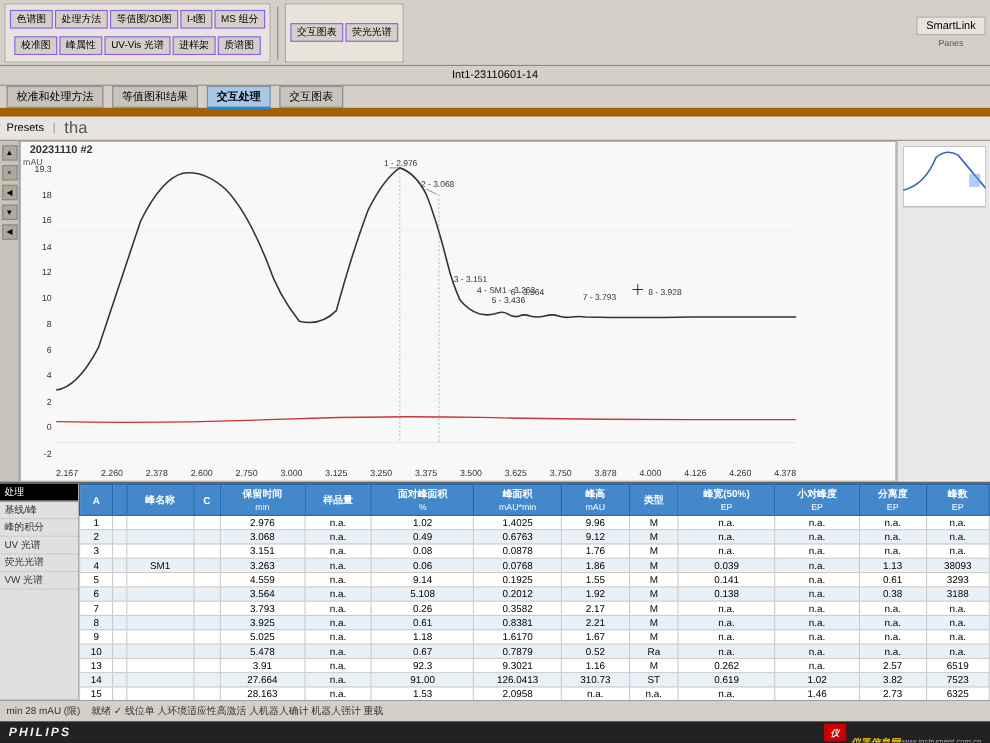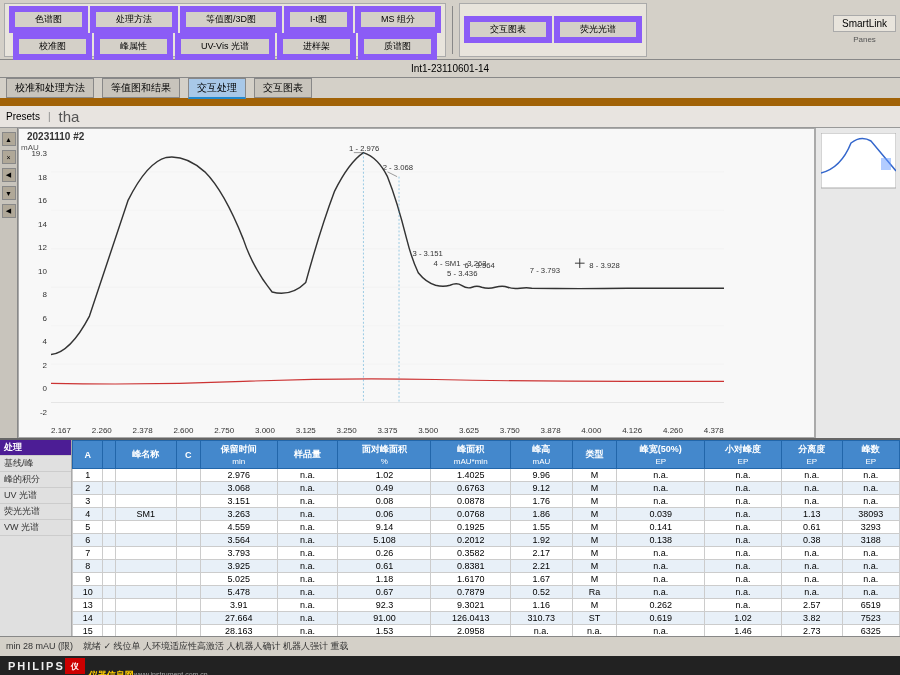--- a/index.html
+++ b/index.html
@@ -37,8 +37,8 @@
 
     .toolbar-btn {
       background: #d4d0c8;
-      border: 6px solid #8b5cf6;
-      padding: 1px 20px;
+      border: 1px solid #8b5cf6;
+      padding: 1px 5px;
       cursor: pointer;
       font-size: 9px;
       white-space: nowrap;

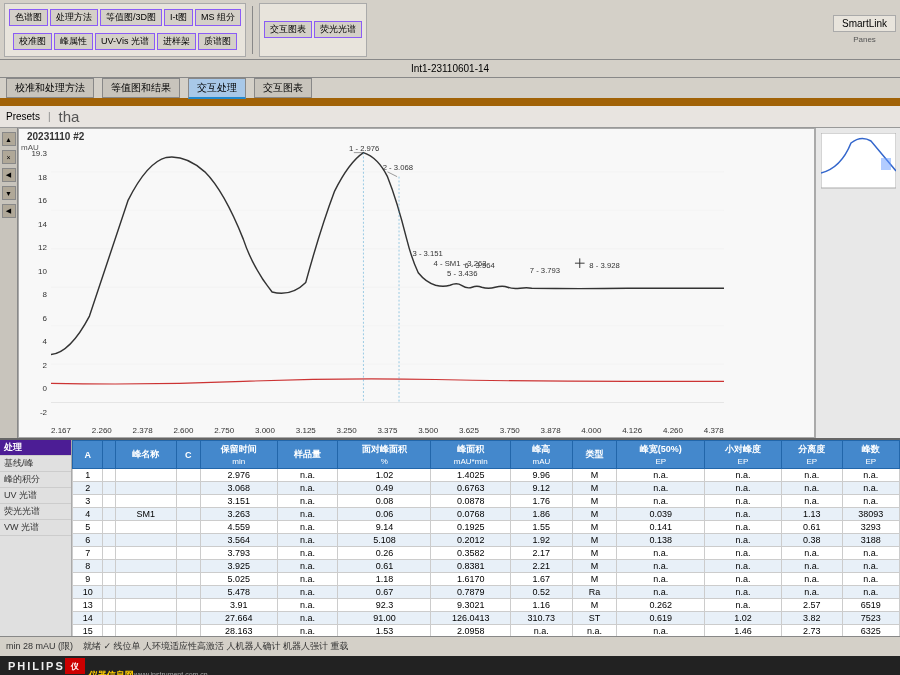--- a/index.html
+++ b/index.html
@@ -69,7 +69,7 @@
     .tab-btn.active {
       background: #a8c8e8;
       border-bottom: 2px solid #2288cc;
-      font-weight: normal;
+      font-weight: bold;
     }
 
     #presets-bar {

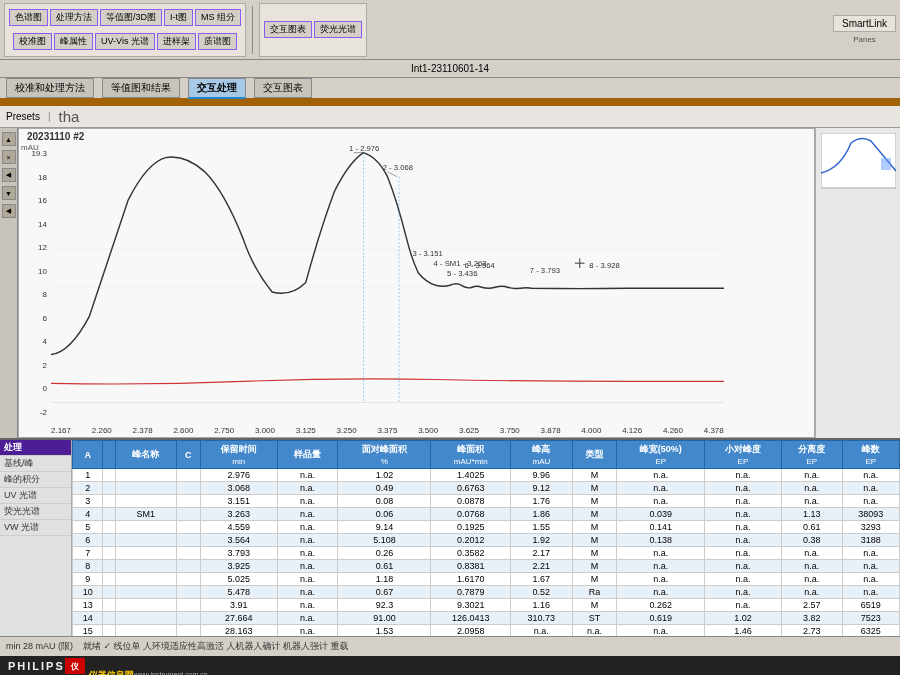--- a/index.html
+++ b/index.html
@@ -197,9 +197,8 @@
     }
 
     .list-item.active {
-      background: #4c1d95;
+      background: #000000;
       color: white;
-      font-weight: bold;
     }
 
     #table-container {

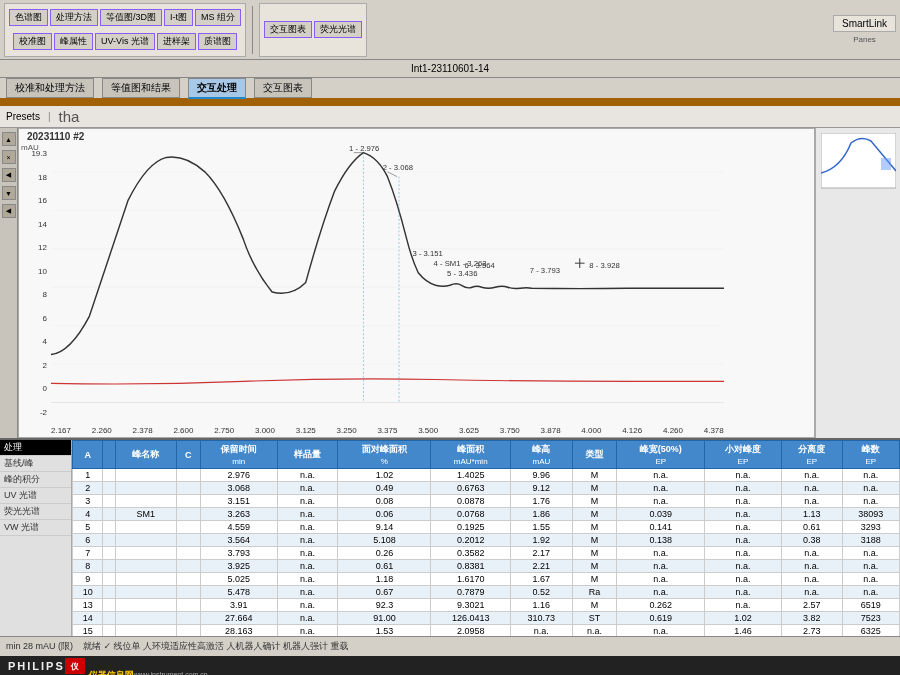--- a/index.html
+++ b/index.html
@@ -698,7 +698,7 @@
   <span style="flex:1;">就绪 ✓ 线位单 人环境适应性高激活 人机器人确计 机器人强计 重载</span>
 </div>
 
-<div style="height:20px; background:#222; display:flex; align-items:center; padding:0 8px;">
+<div style="height:20px; background:#222; display:flex; align-items:center; justify-content:space-between; padding:0 8px;font-style:italic;">
   <span style="color:#eee; font-size:11px; font-weight:bold; letter-spacing:2px;">PHILIPS</span>
   <div style="display:flex; align-items:center; gap:4px;">
     <div style="width:20px; height:16px; background:#cc0000; display:flex; align-items:center; justify-content:center;">

